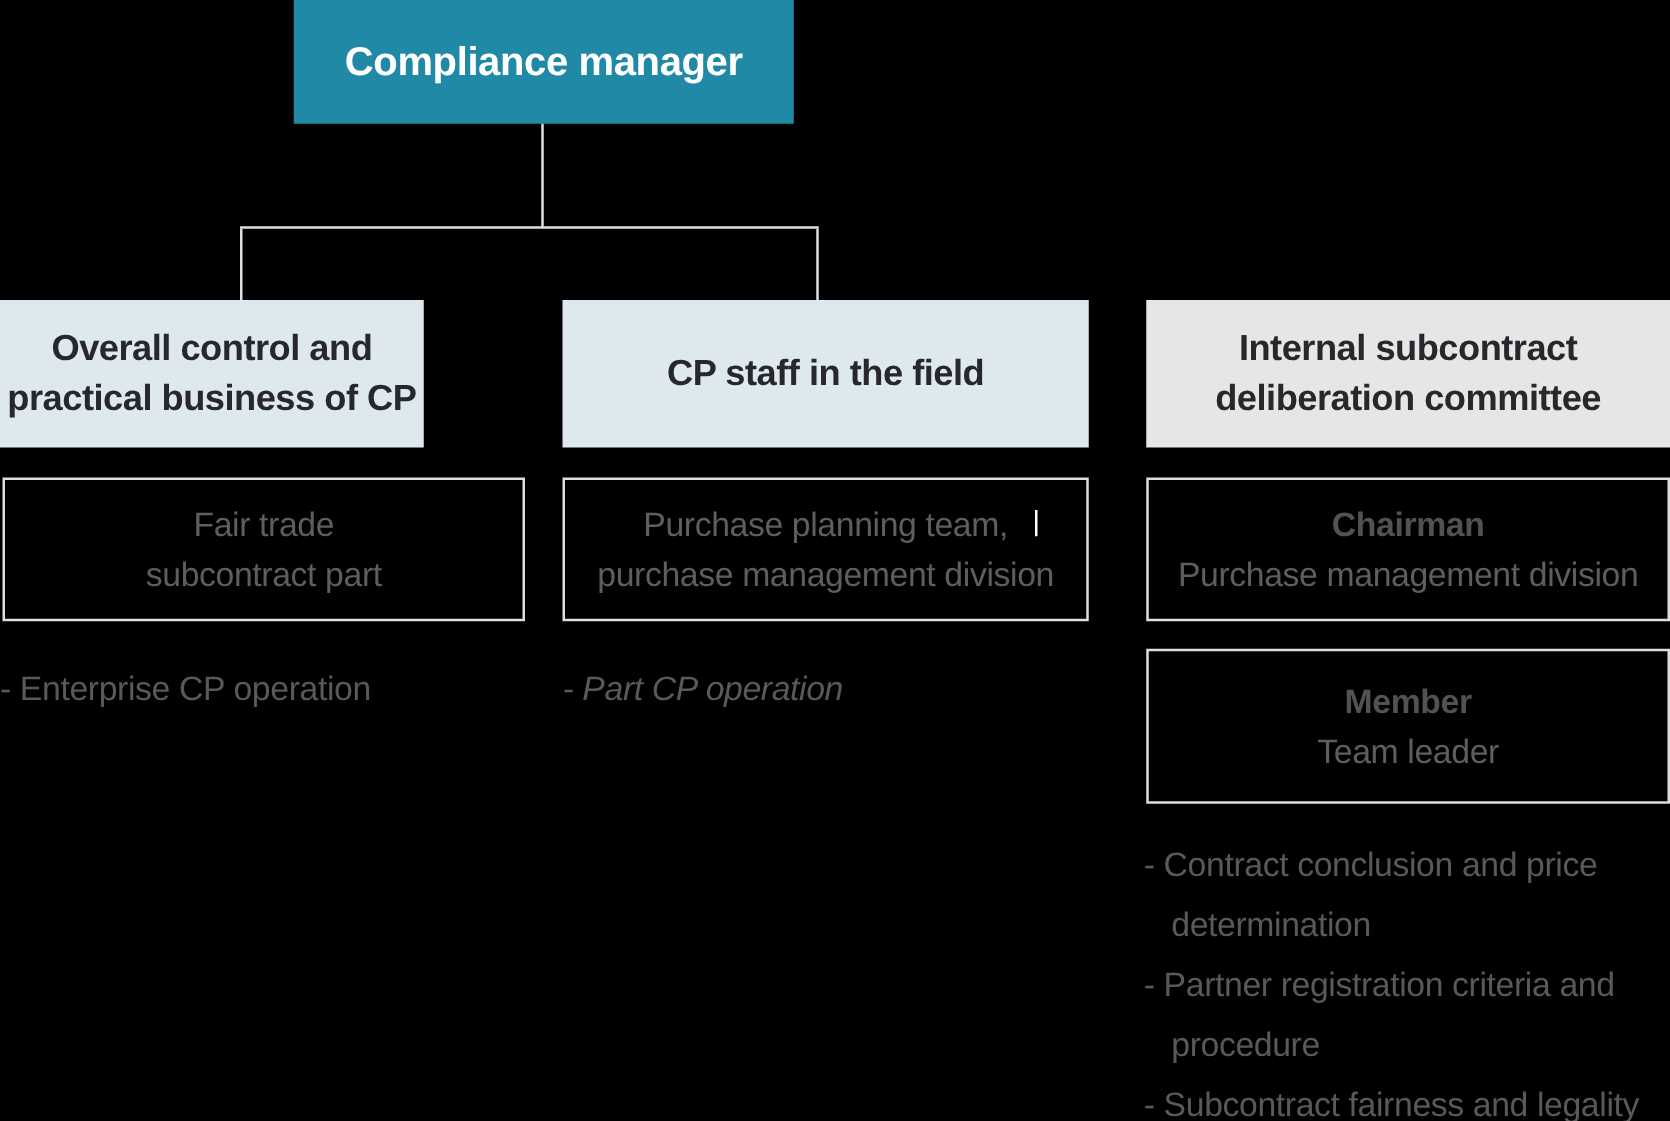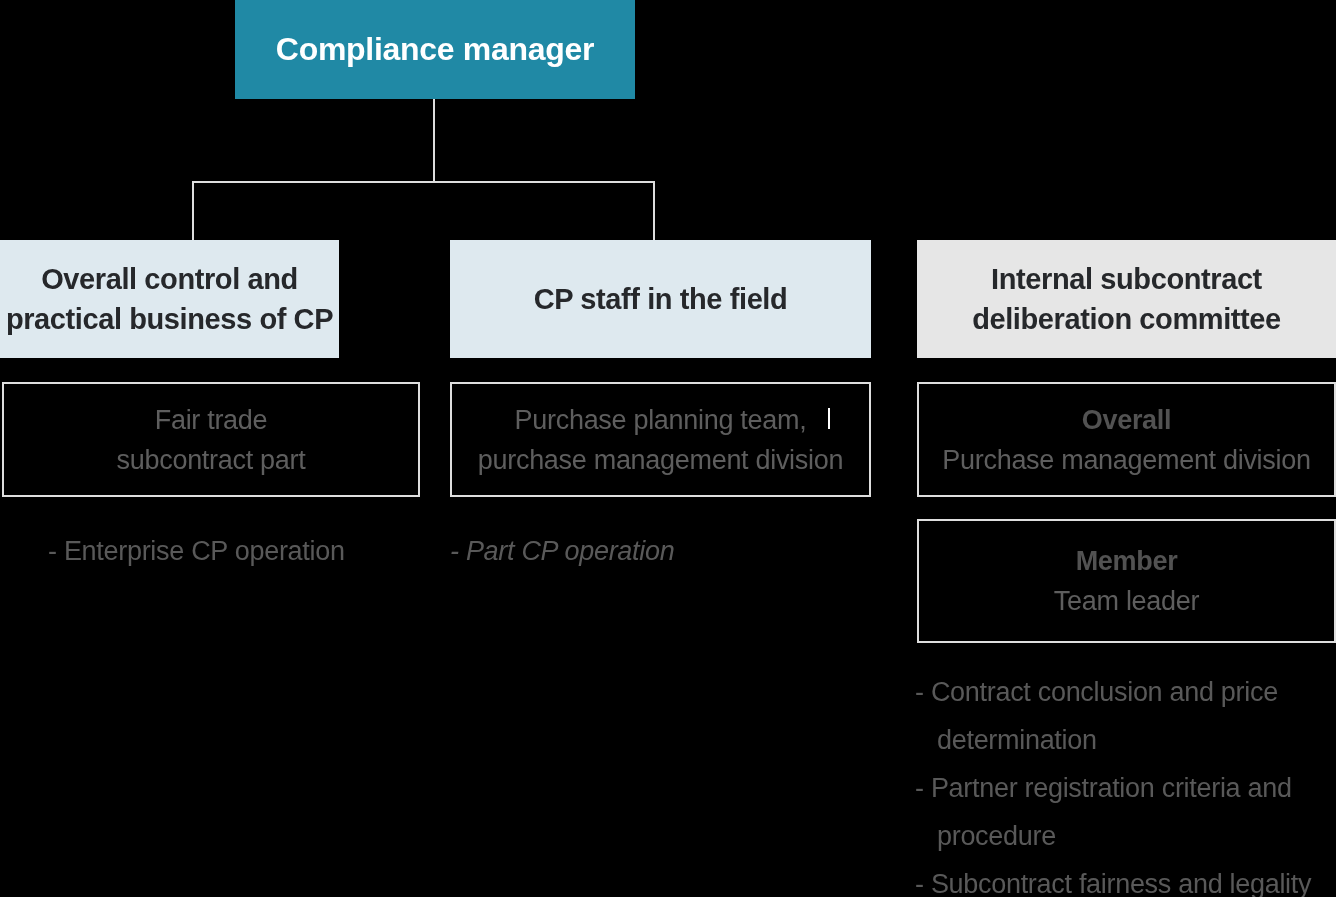--- a/index.html
+++ b/index.html
@@ -144,7 +144,7 @@
     <span>purchase management division</span>
   </div>
   <div class="obox b3">
-    <span class="bold">Overall</span>
+    <span class="bold">Chairman</span>
     <span>Purchase management division</span>
   </div>
 

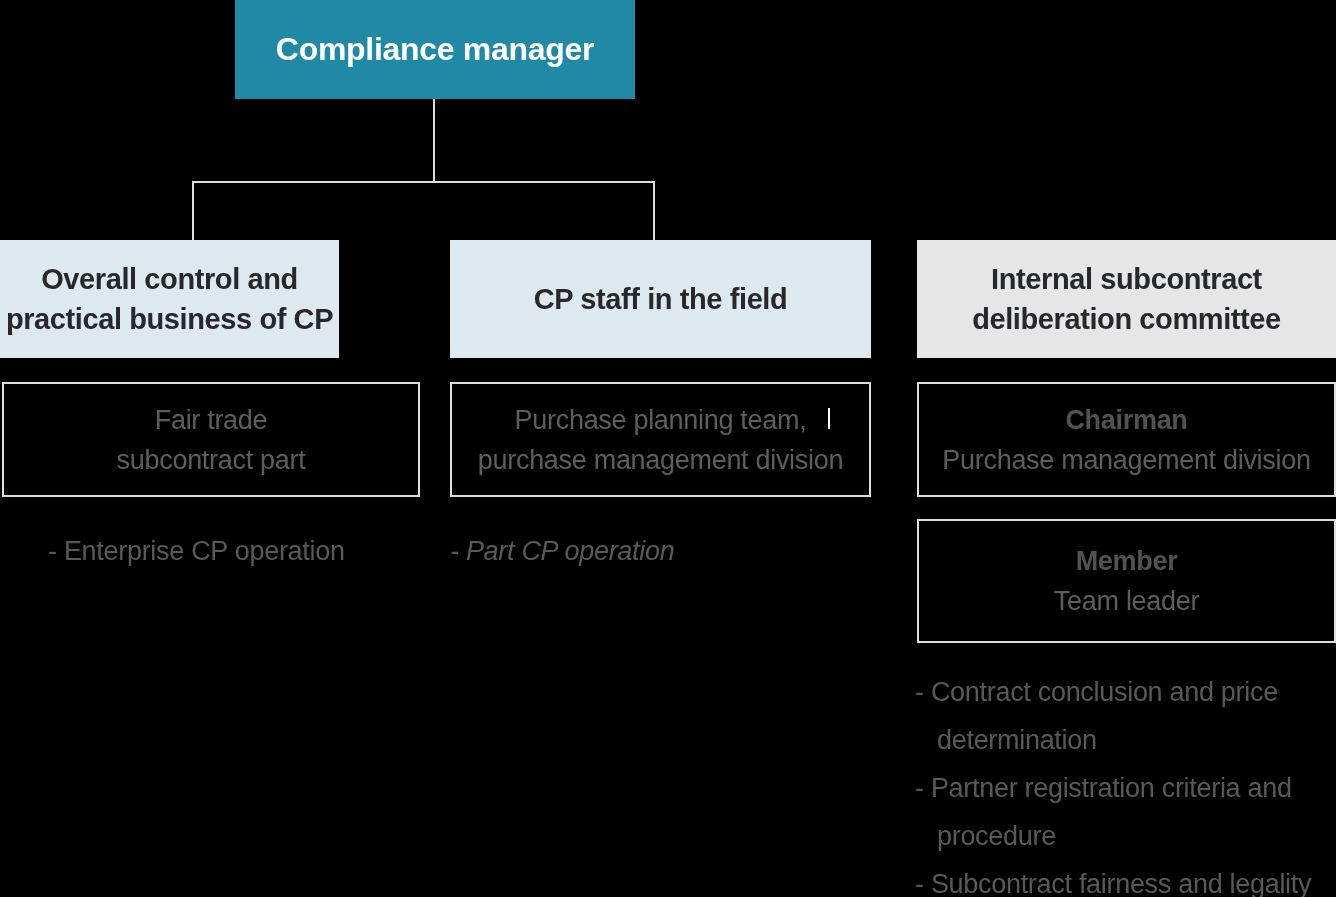--- a/index.html
+++ b/index.html
@@ -91,7 +91,7 @@
     color: var(--bullet-text, #595959);
     white-space: nowrap;
   }
-  .bullet.c1 { left: 0; padding-left: 48px; }
+  .bullet.c1 { left: 0; }
   .bullet.c2 { left: 450px; font-style: italic; }
 
   

